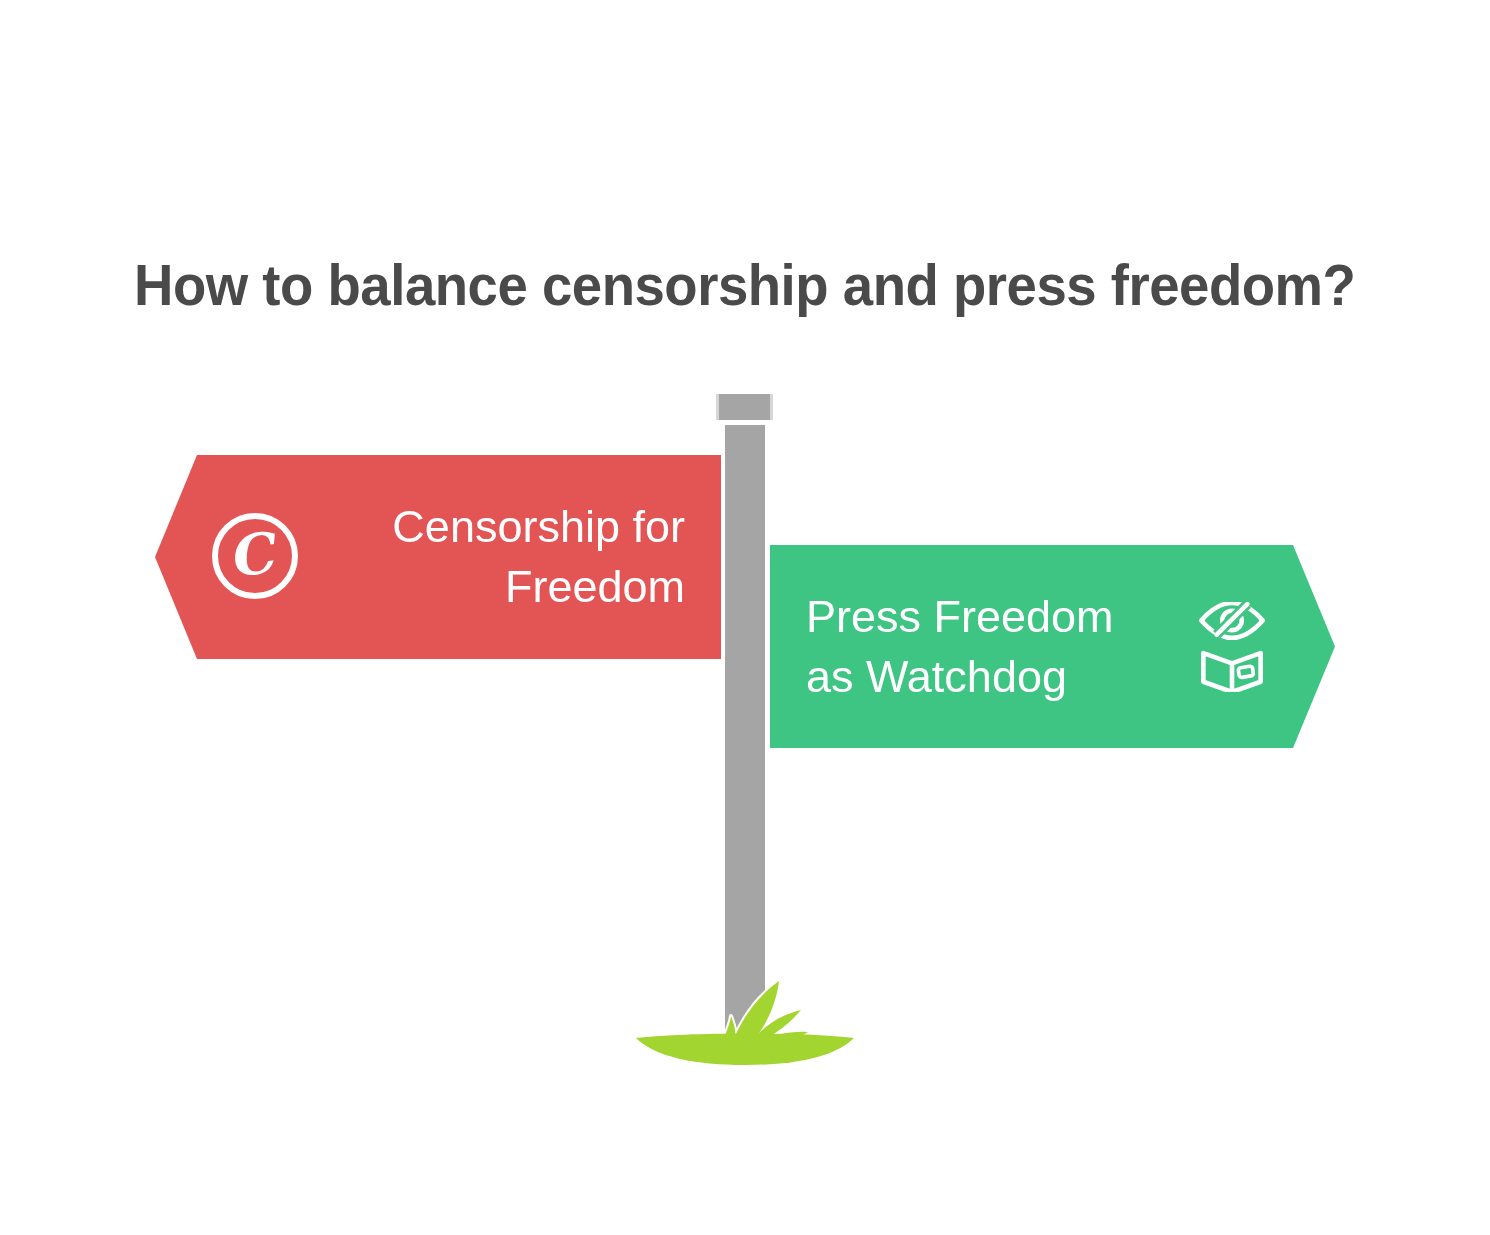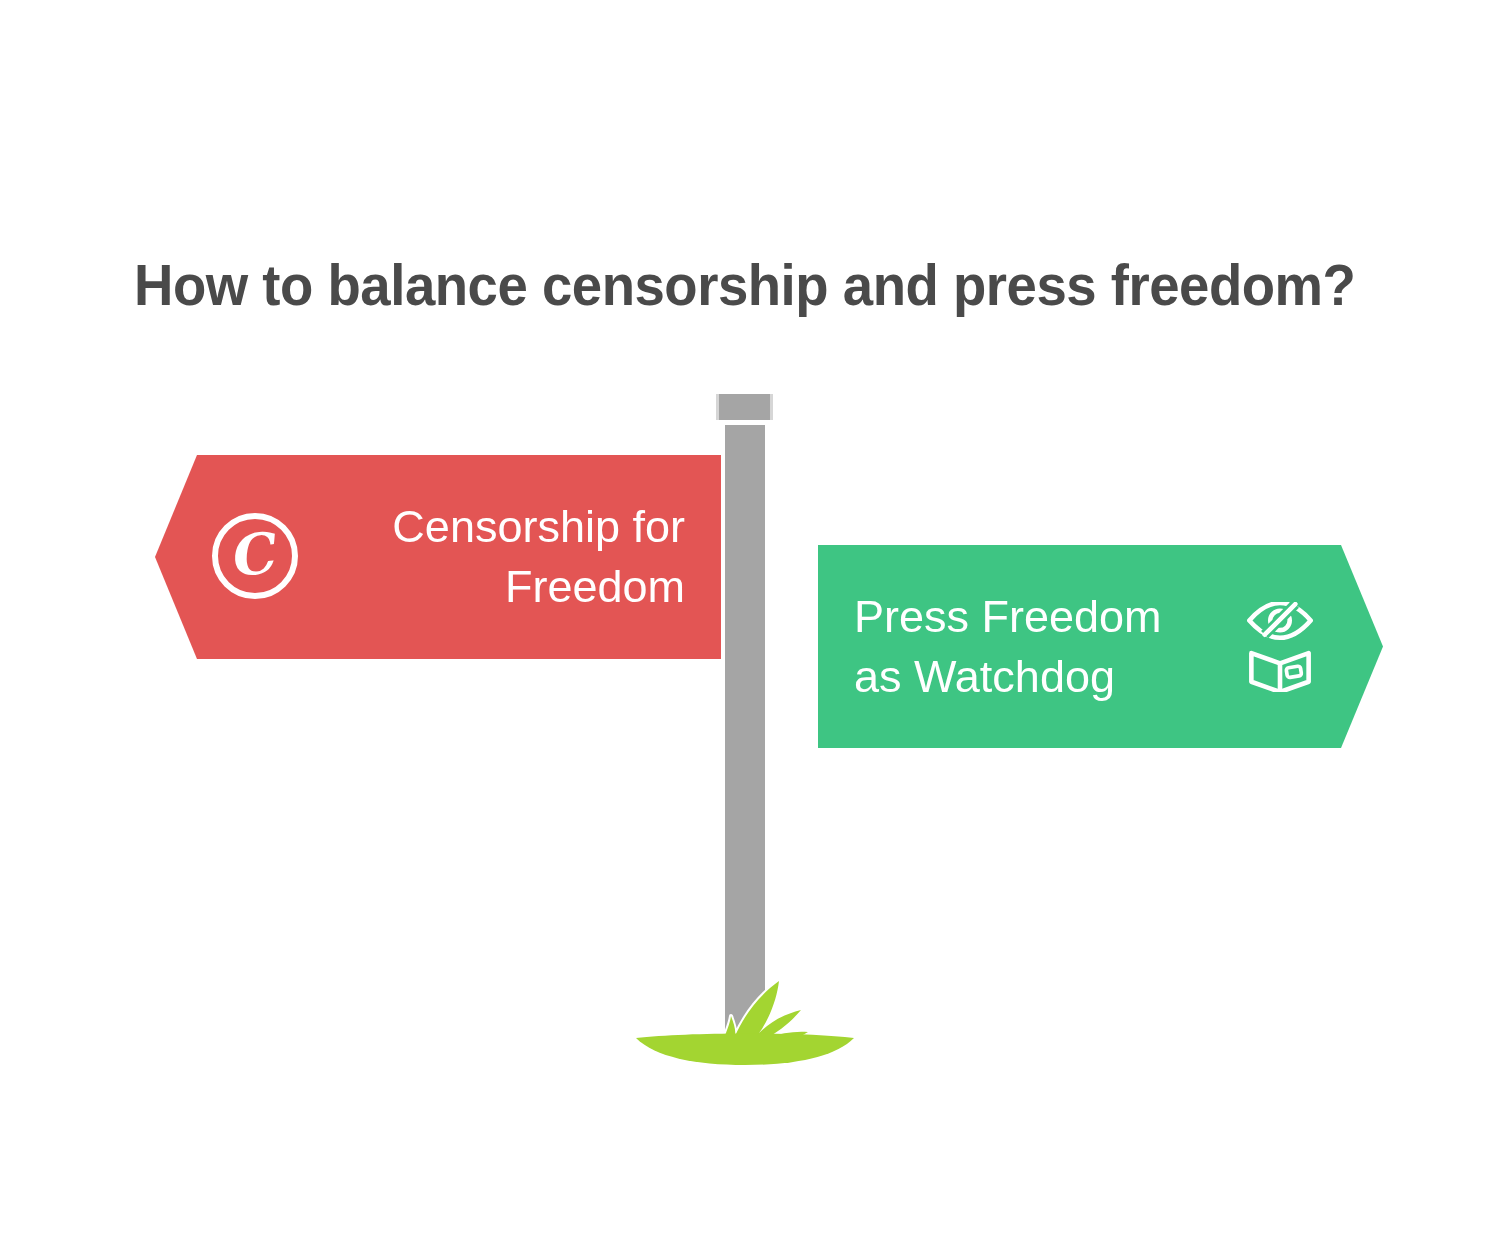--- a/index.html
+++ b/index.html
@@ -59,7 +59,6 @@
     left:770px;top:545px;width:565px;height:203px;
     background:var(--sign-green);
     clip-path:polygon(0% 0%, calc(100% - 42px) 0%, 100% 50%, calc(100% - 42px) 100%, 0% 100%);
-    margin-left:48px;
   }
   .sign-label{
     position:absolute;top:0;bottom:0;display:flex;align-items:center;

